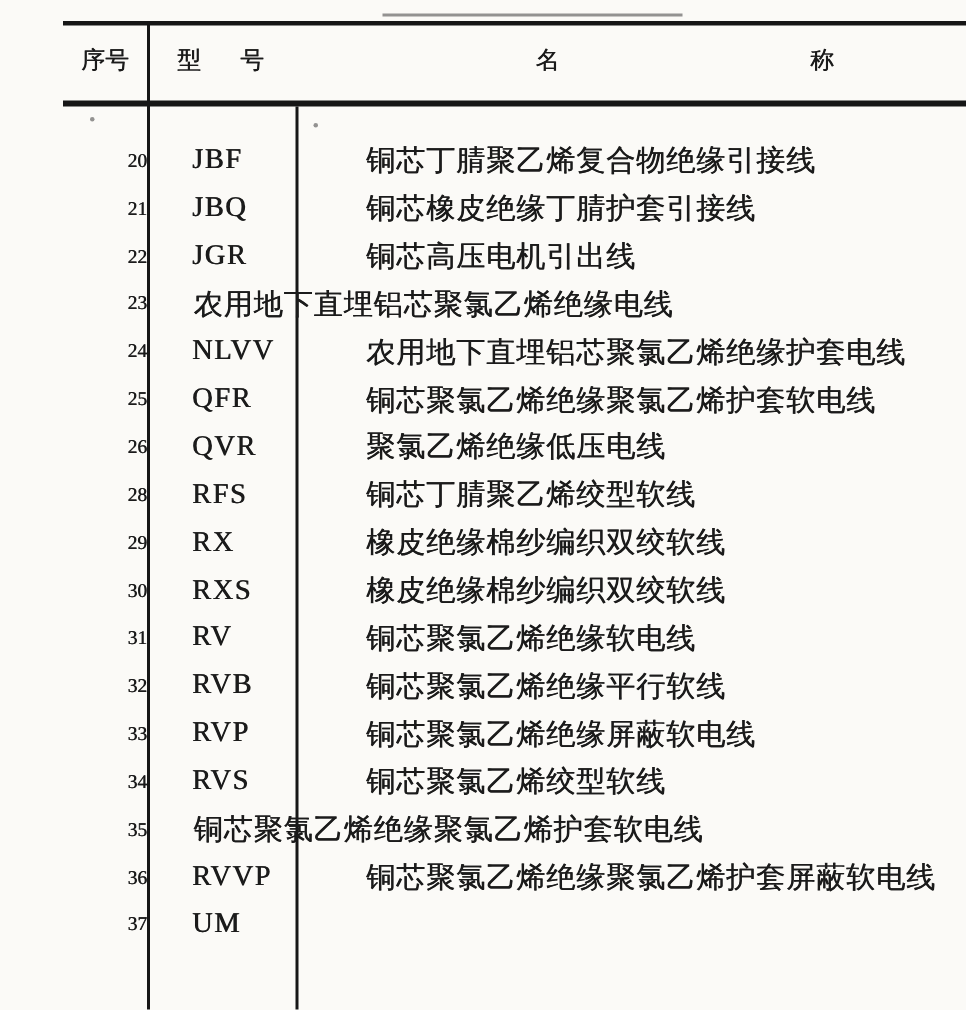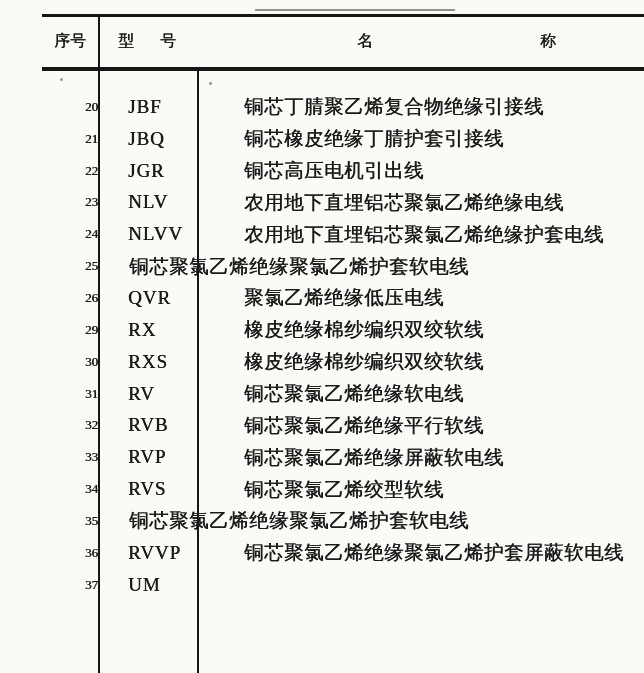--- a/index.html
+++ b/index.html
@@ -159,7 +159,6 @@
 
   <div class="row">
     <span class="c-no">23</span>
-    <span class="c-model">NLV</span>
     <span class="c-name">农用地下直埋铝芯聚氯乙烯绝缘电线</span>
   </div>
 

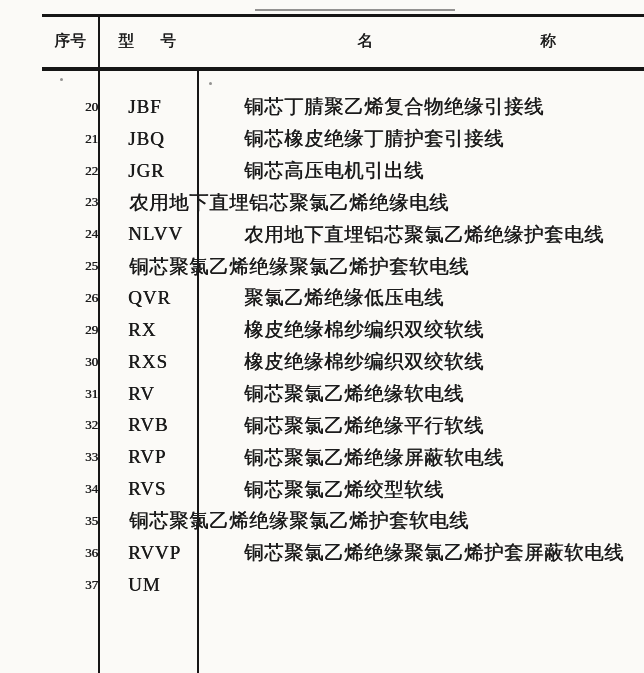--- a/index.html
+++ b/index.html
@@ -170,6 +170,7 @@
 
   <div class="row">
     <span class="c-no">25</span>
+    <span class="c-model">QFR</span>
     <span class="c-name">铜芯聚氯乙烯绝缘聚氯乙烯护套软电线</span>
   </div>
 

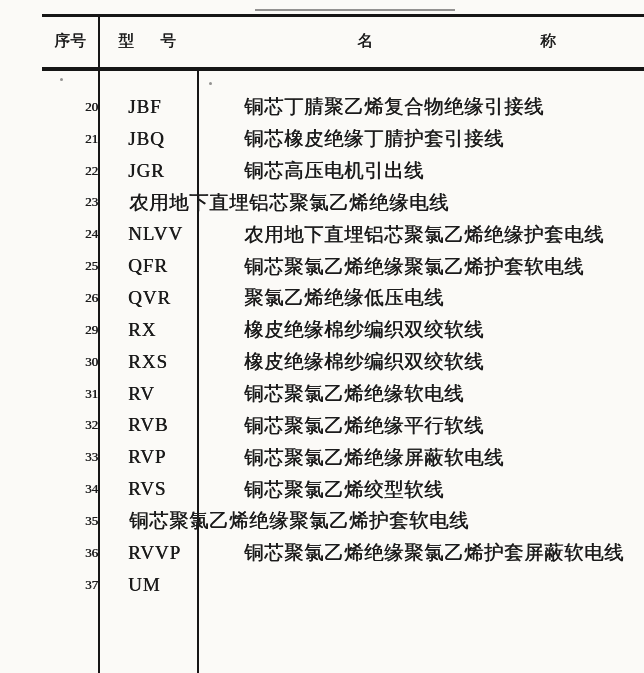--- a/index.html
+++ b/index.html
@@ -181,6 +181,11 @@
   </div>
 
 
+  <div class="row">
+    <span class="c-no">28</span>
+    <span class="c-model">RFS</span>
+    <span class="c-name">铜芯丁腈聚乙烯绞型软线</span>
+  </div>
 
   <div class="row">
     <span class="c-no">29</span>

